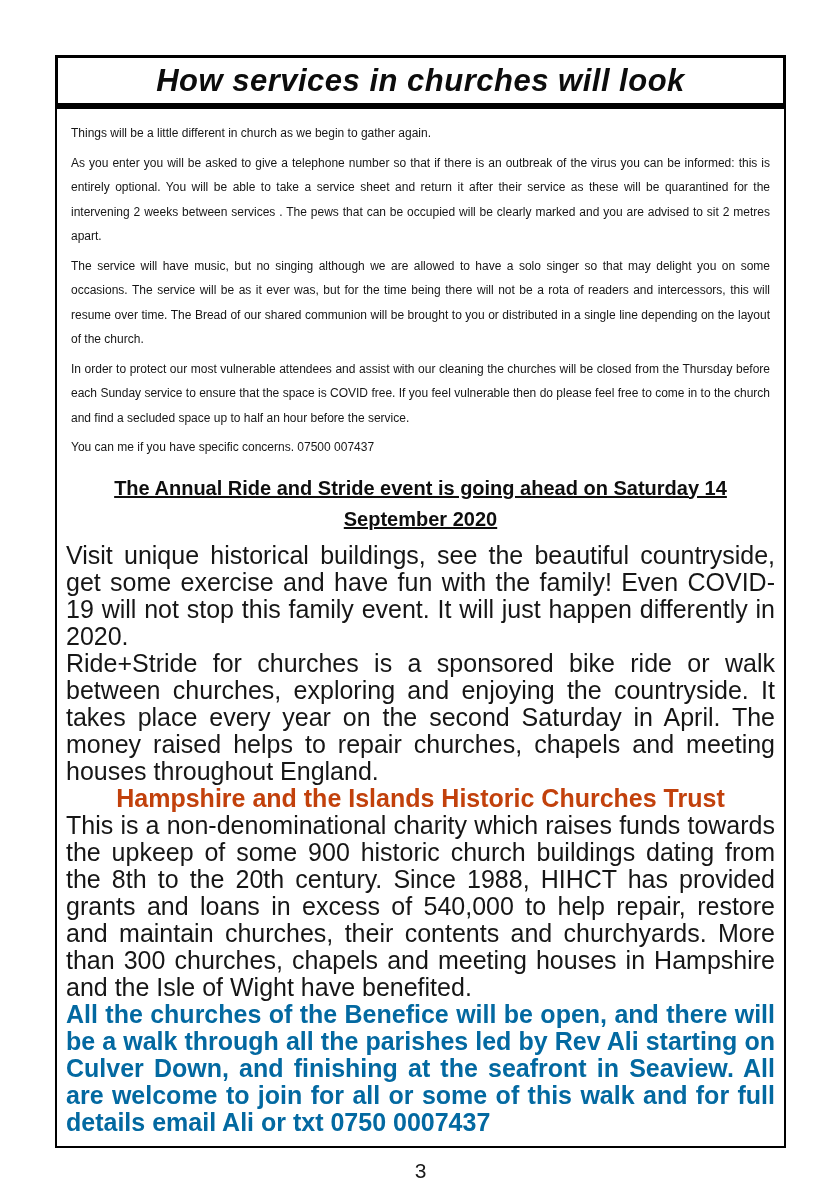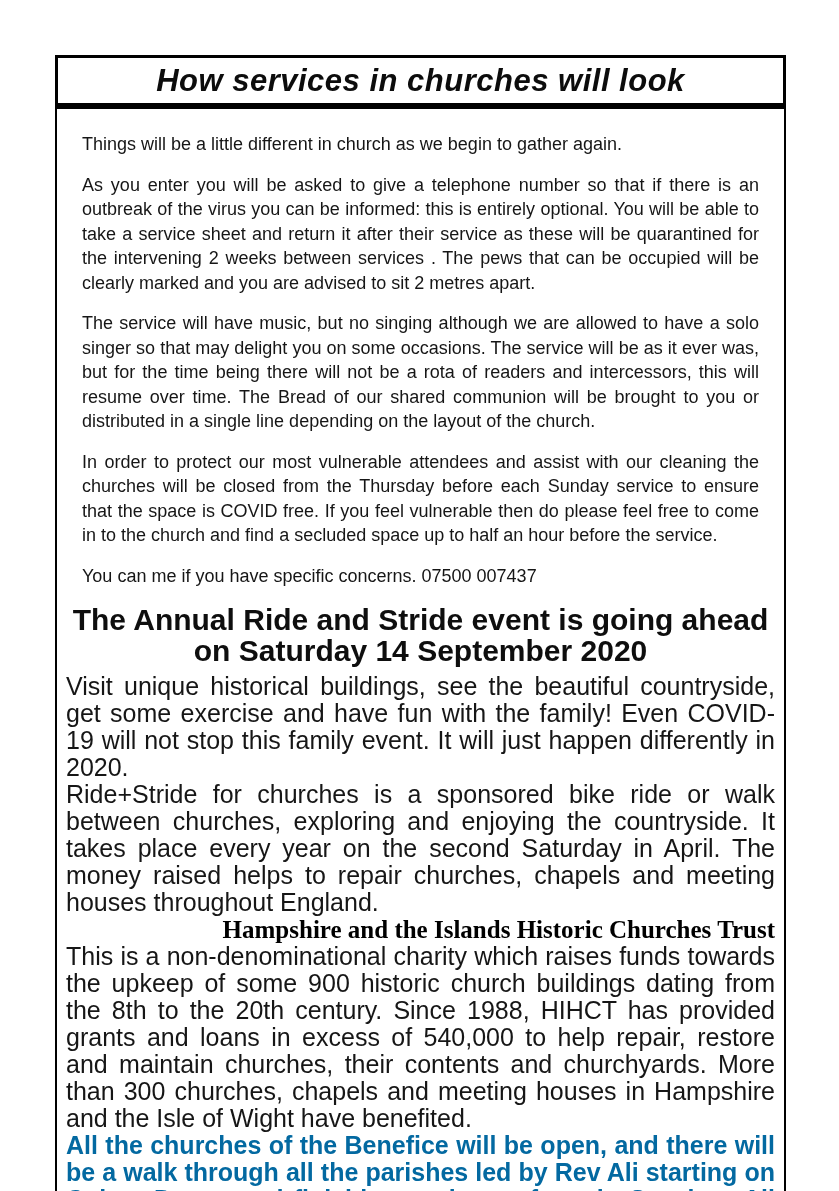--- a/index.html
+++ b/index.html
@@ -47,8 +47,8 @@
     padding: 7px 9px 10px 9px;
   }
   .body-sm p {
-    margin: 16px;
-    font-size: 18px;
+    margin: 5px;
+    font-size: 12px;
     line-height: 24.5px;
     text-align: justify;
     color: #161616;

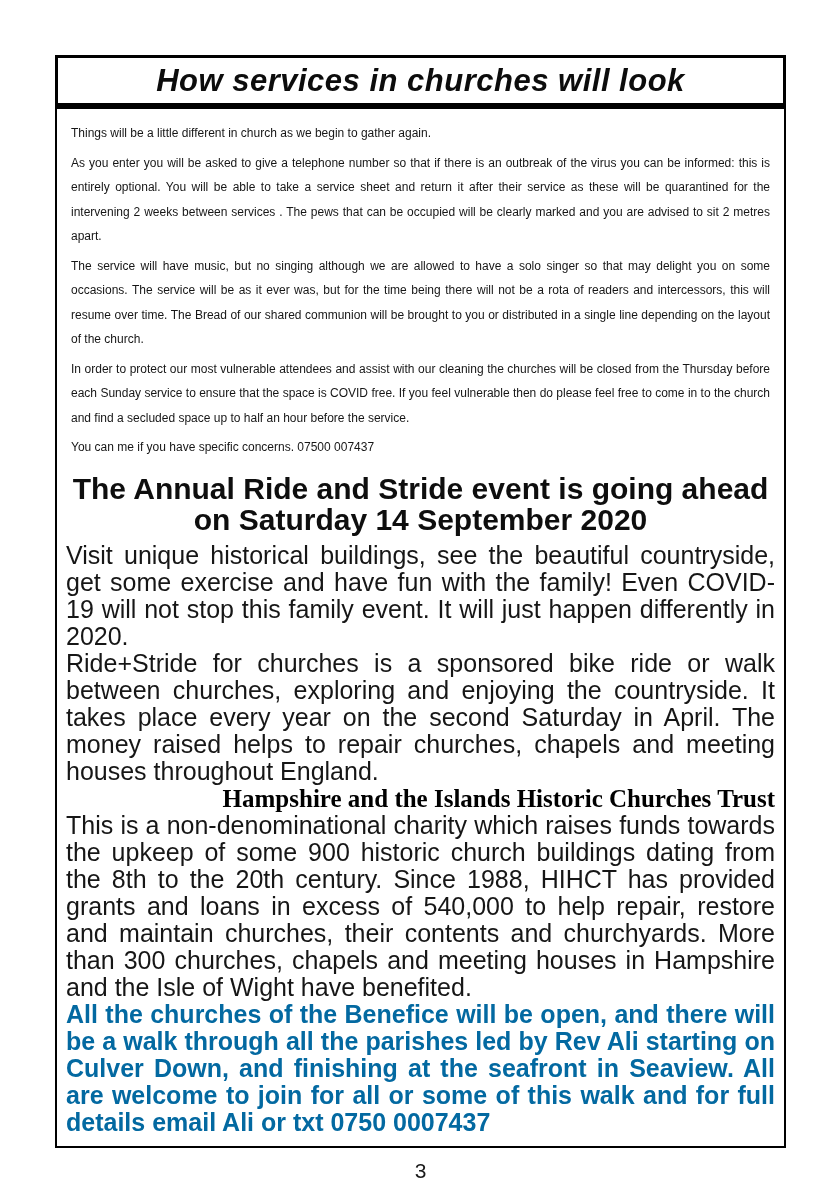--- a/index.html
+++ b/index.html
@@ -55,11 +55,12 @@
   }
   .section-heading {
     margin: 13px 0 7px 0;
-    font-size: 30px;
+    font-size: 20px;
     line-height: 31px;
     font-weight: bold;
     text-align: center;
     color: #0e0e0e;
+    text-decoration: underline;
   }
   .body-lg p {
     margin: 0;

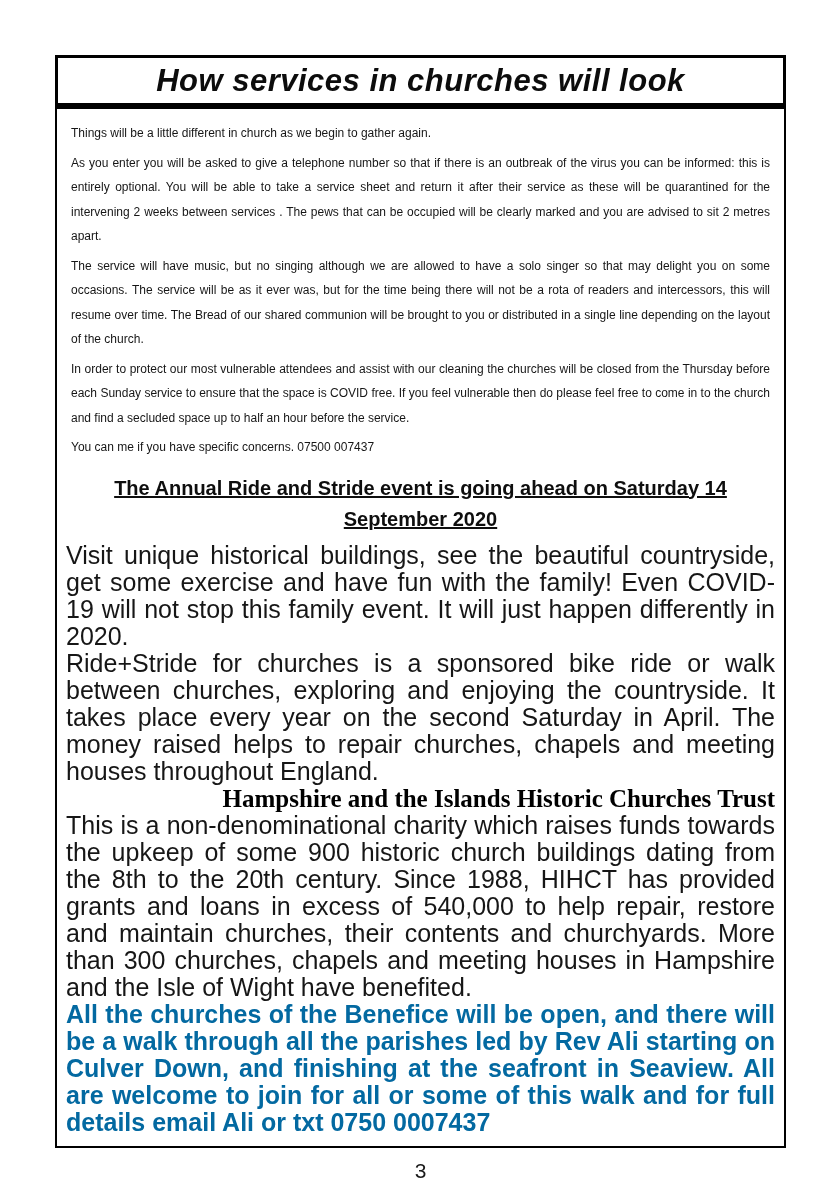--- a/index.html
+++ b/index.html
@@ -71,9 +71,8 @@
   }
   .body-lg p.subhead {
     font-weight: bold;
-    text-align: right;
-    color: #000000;
-    font-family: Liberation Serif, serif;
+    text-align: center;
+    color: #c2410c;
   }
   .body-lg p.bold-para {
     font-weight: bold;

